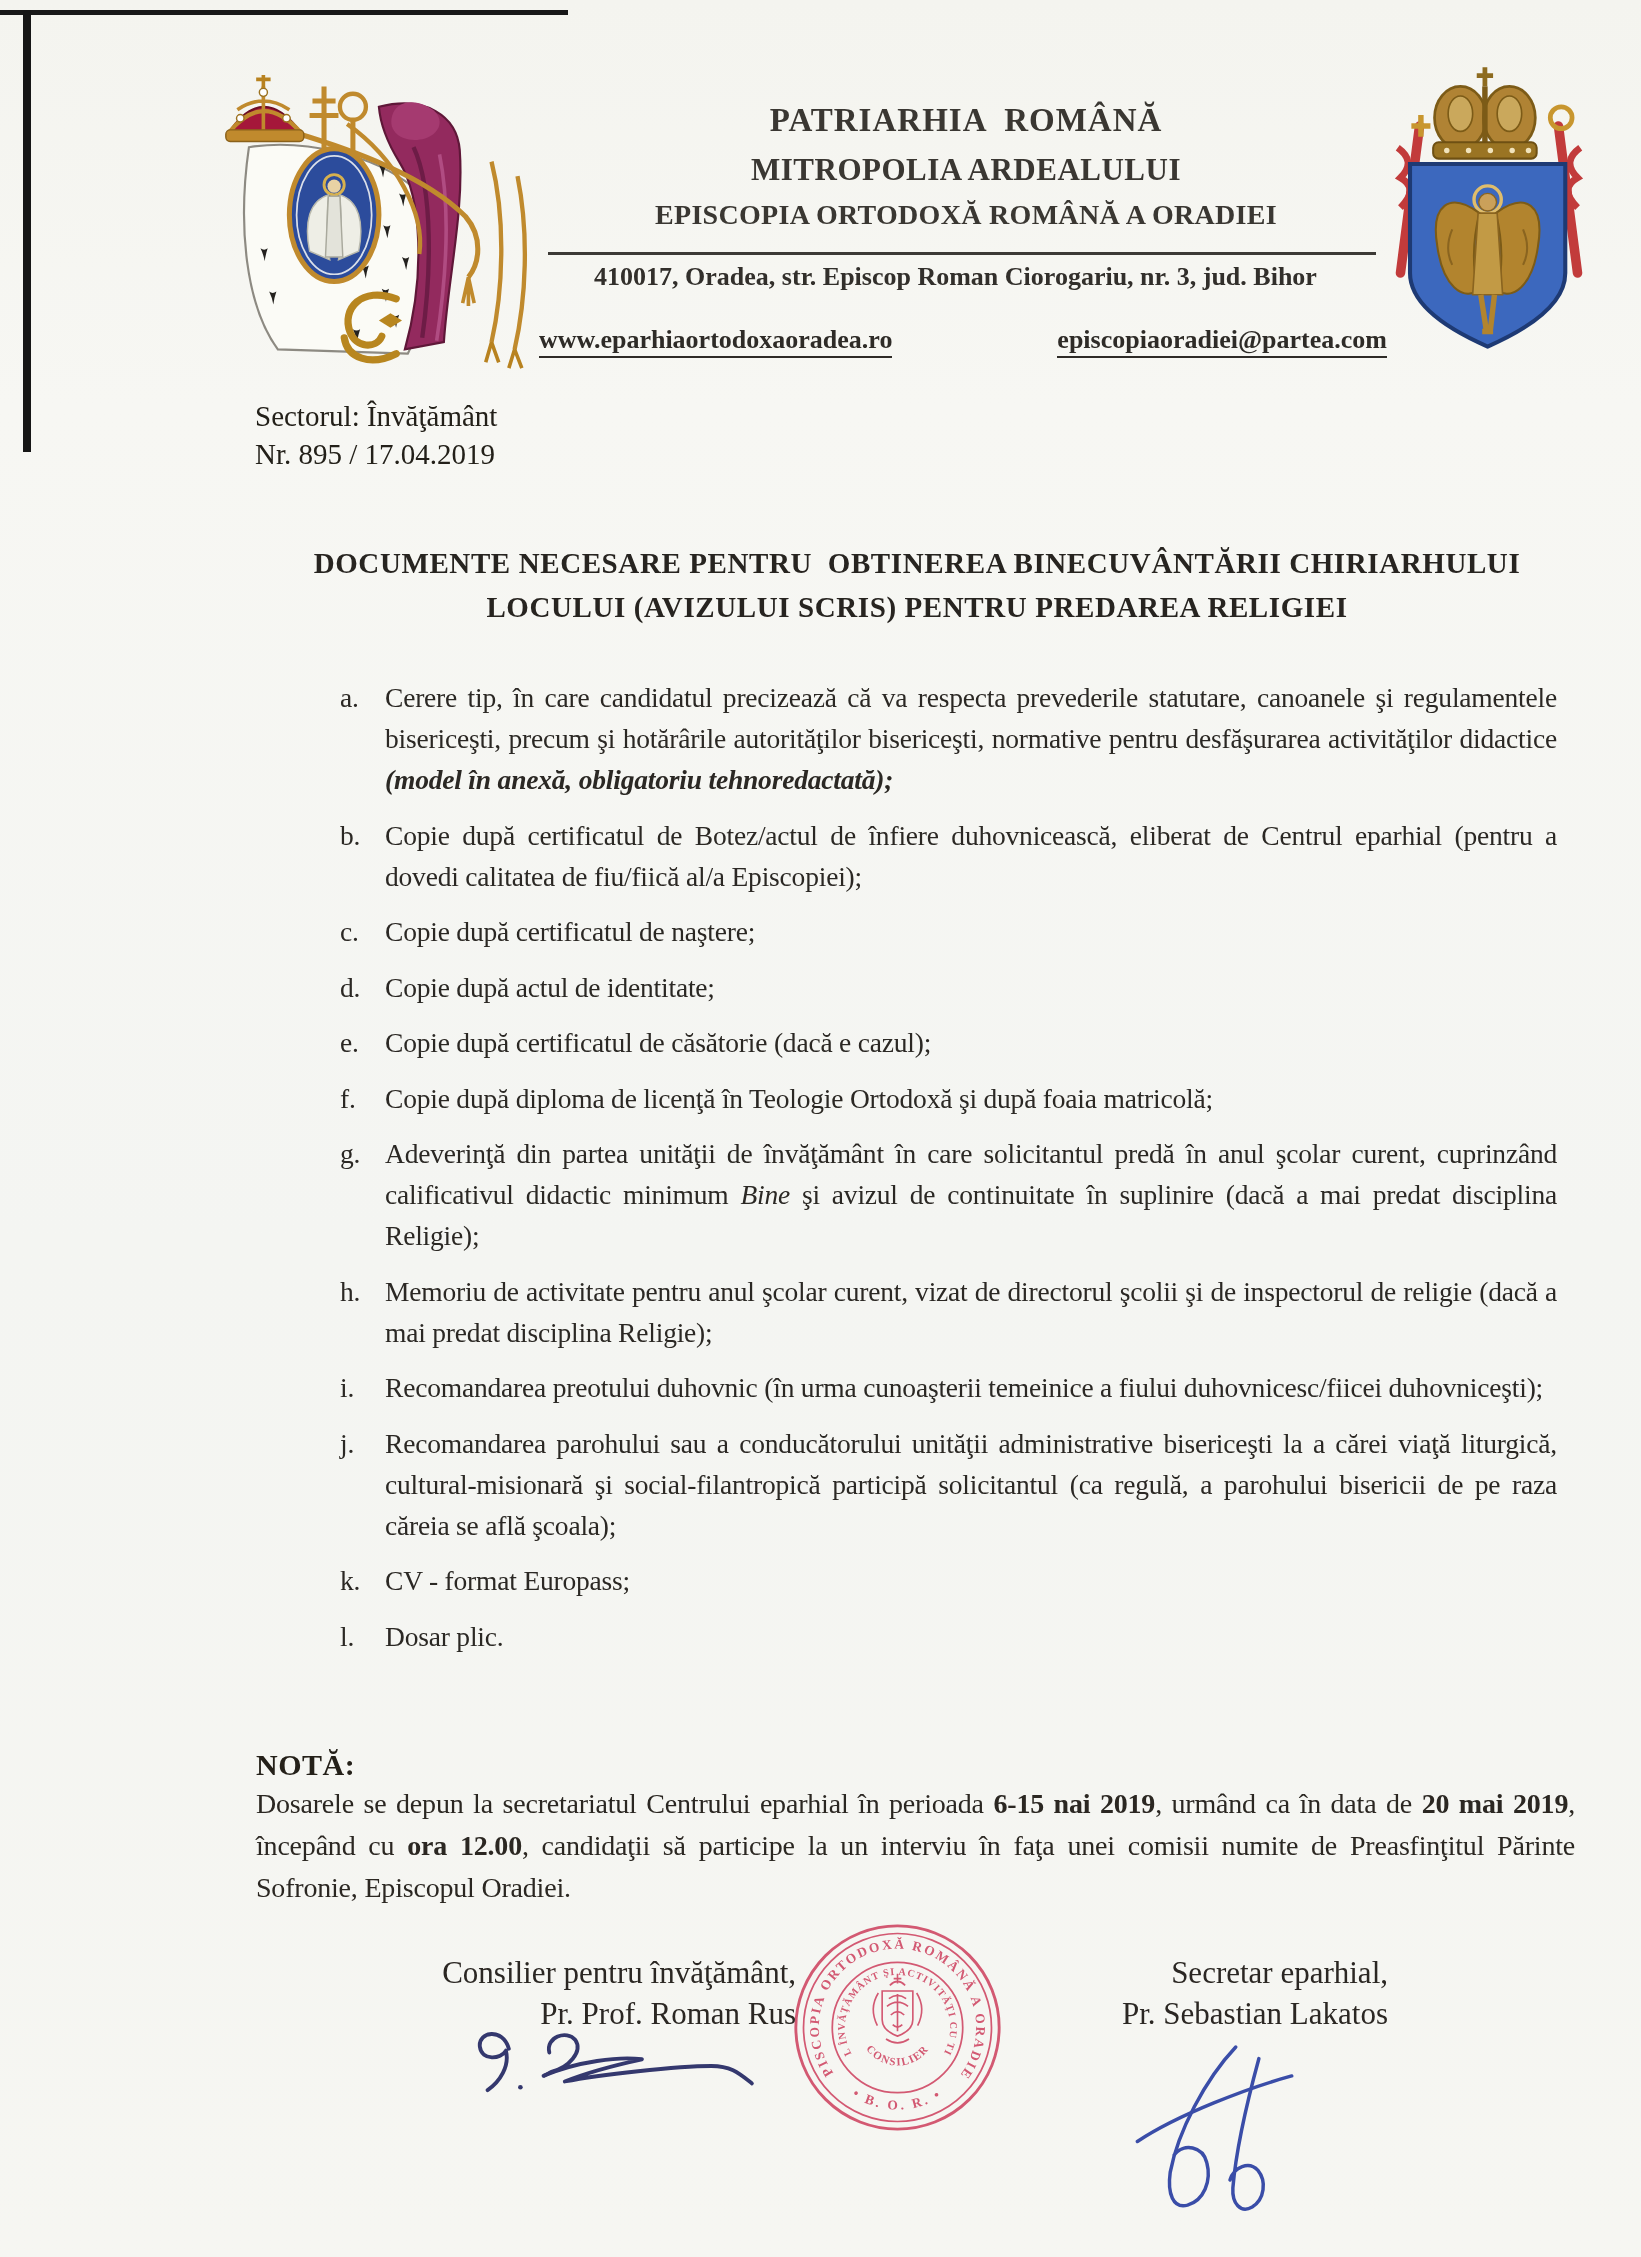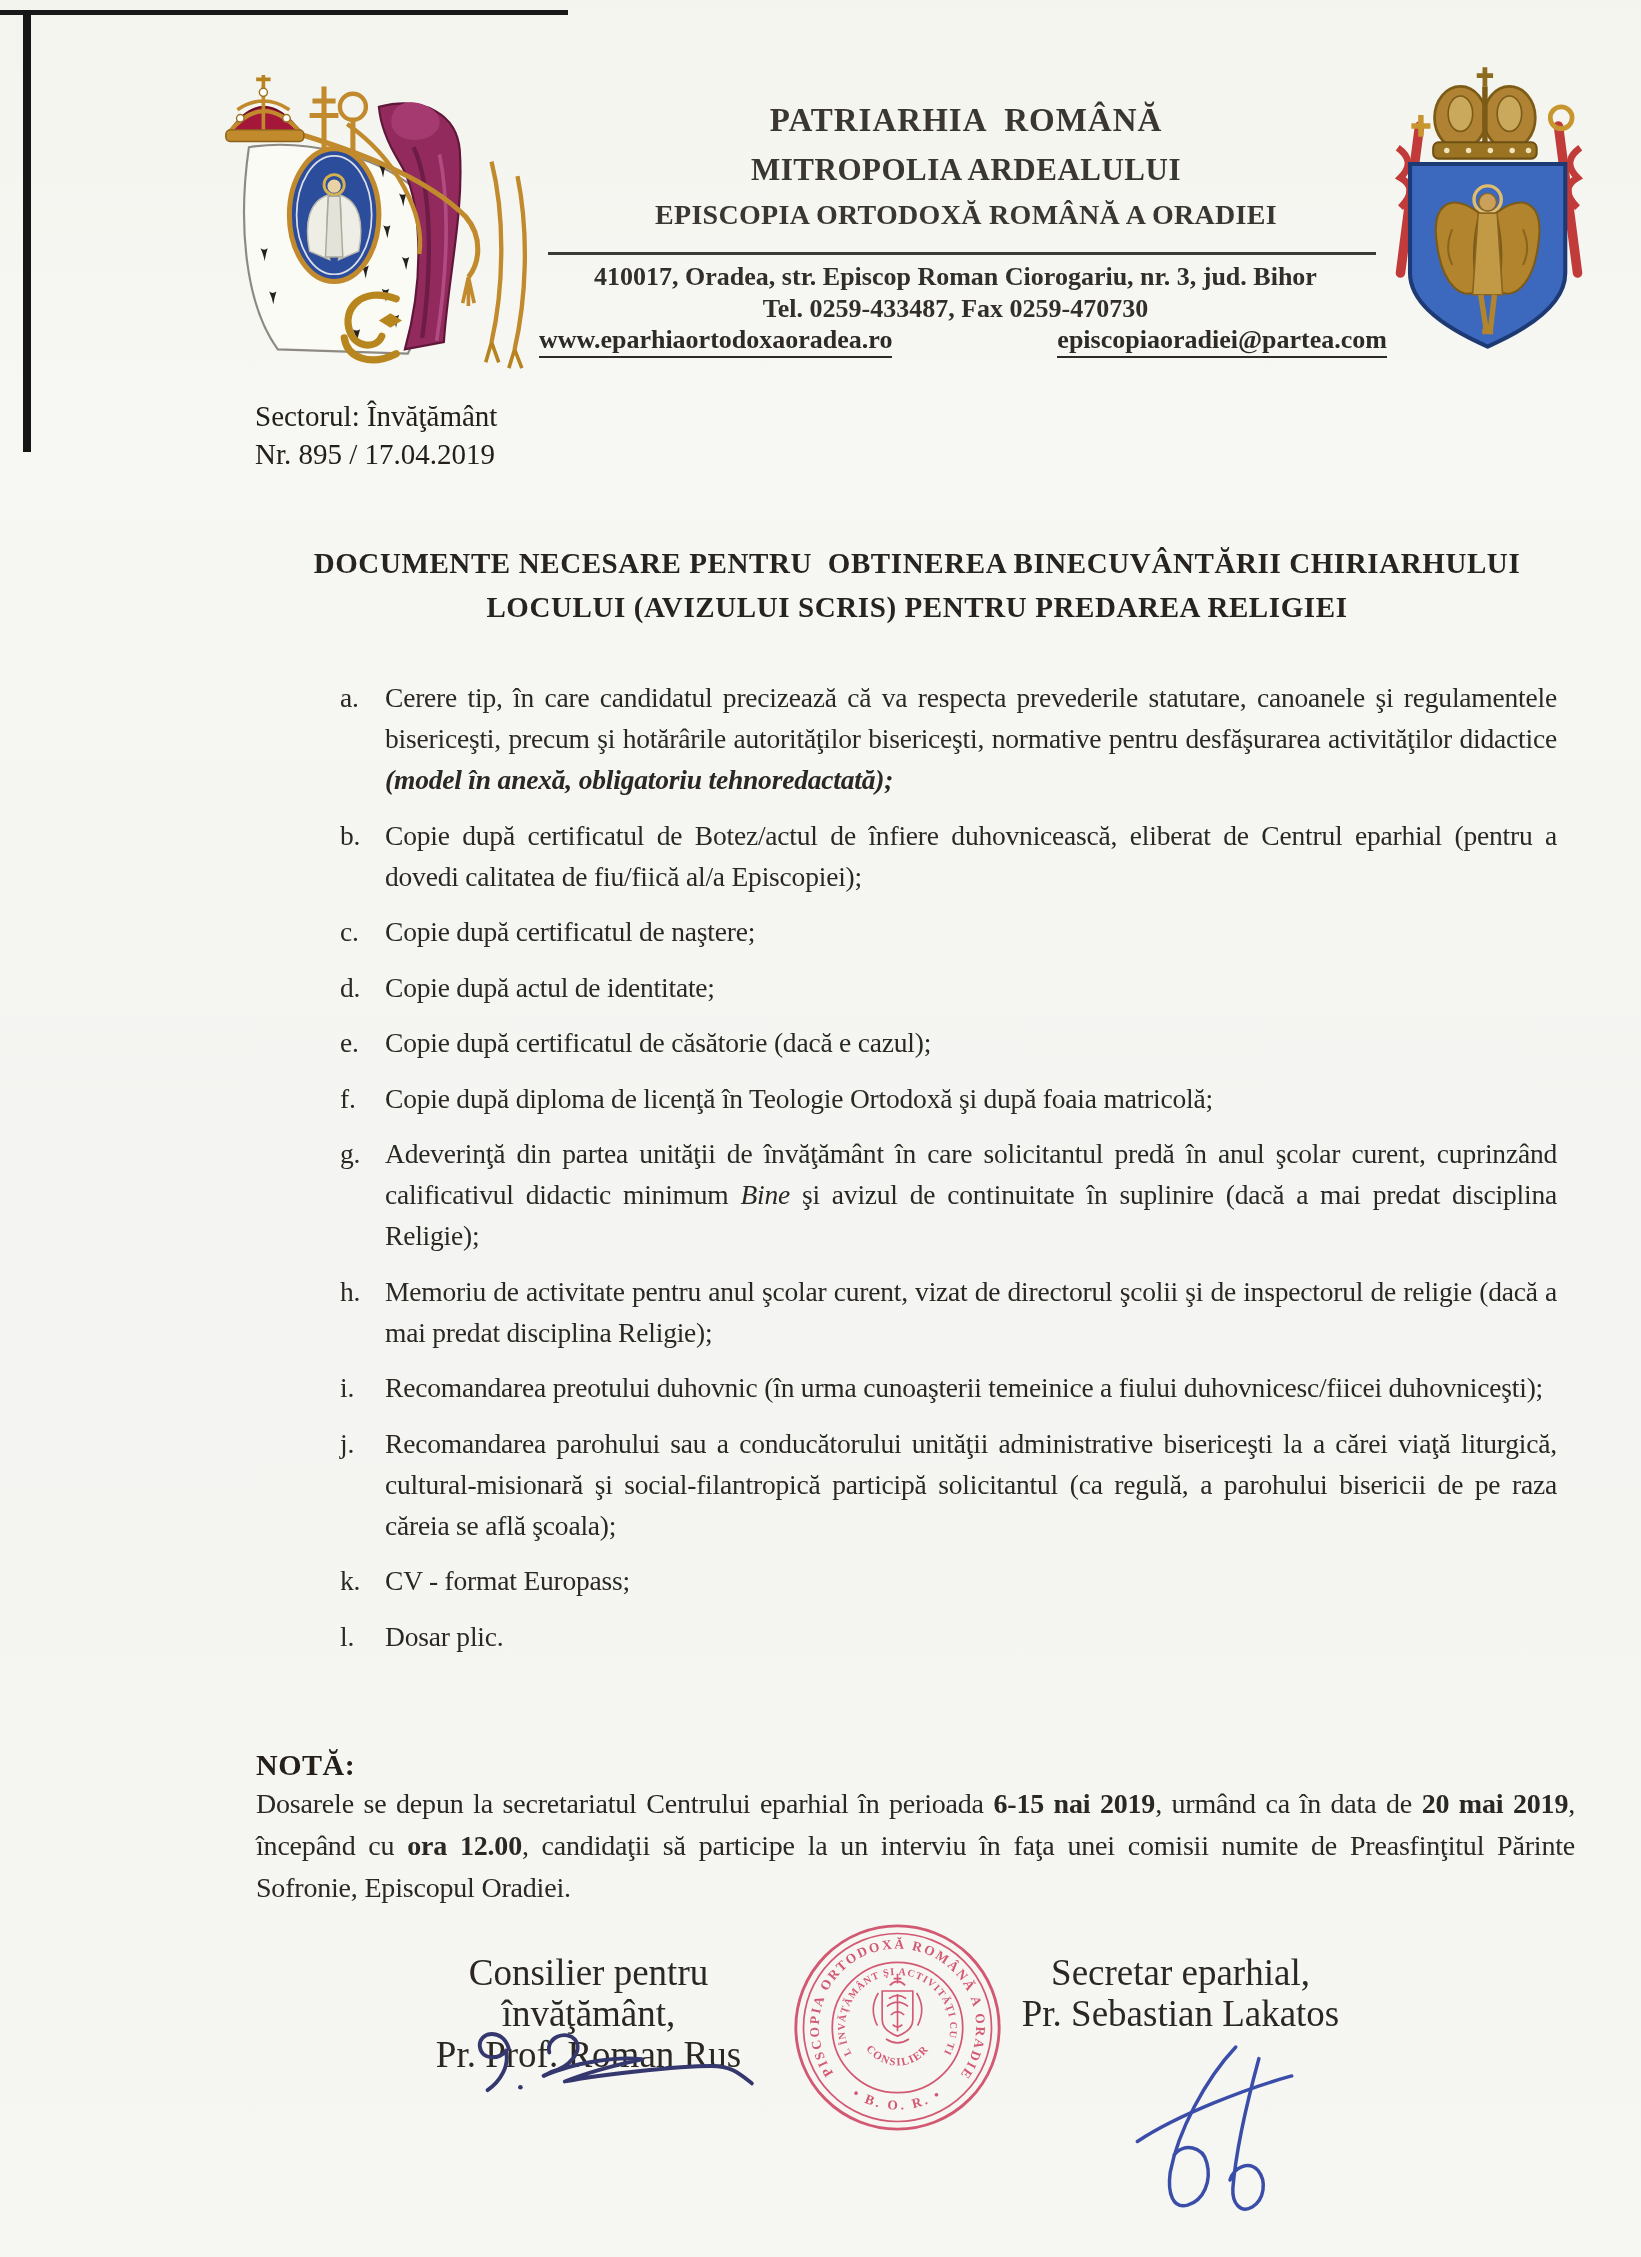--- a/index.html
+++ b/index.html
@@ -161,7 +161,6 @@
   </div>
   <div class="lh-rule"></div>
   <div class="lh-address">410017, Oradea, str. Episcop Roman Ciorogariu, nr. 3, jud. Bihor</div>
-  <div class="lh-phone">Tel. 0259-433487, Fax 0259-470730</div>
   <div class="lh-links">
     <span class="lh-link">www.eparhiaortodoxaoradea.ro</span>
     <span class="lh-link">episcopiaoradiei@partea.com</span>

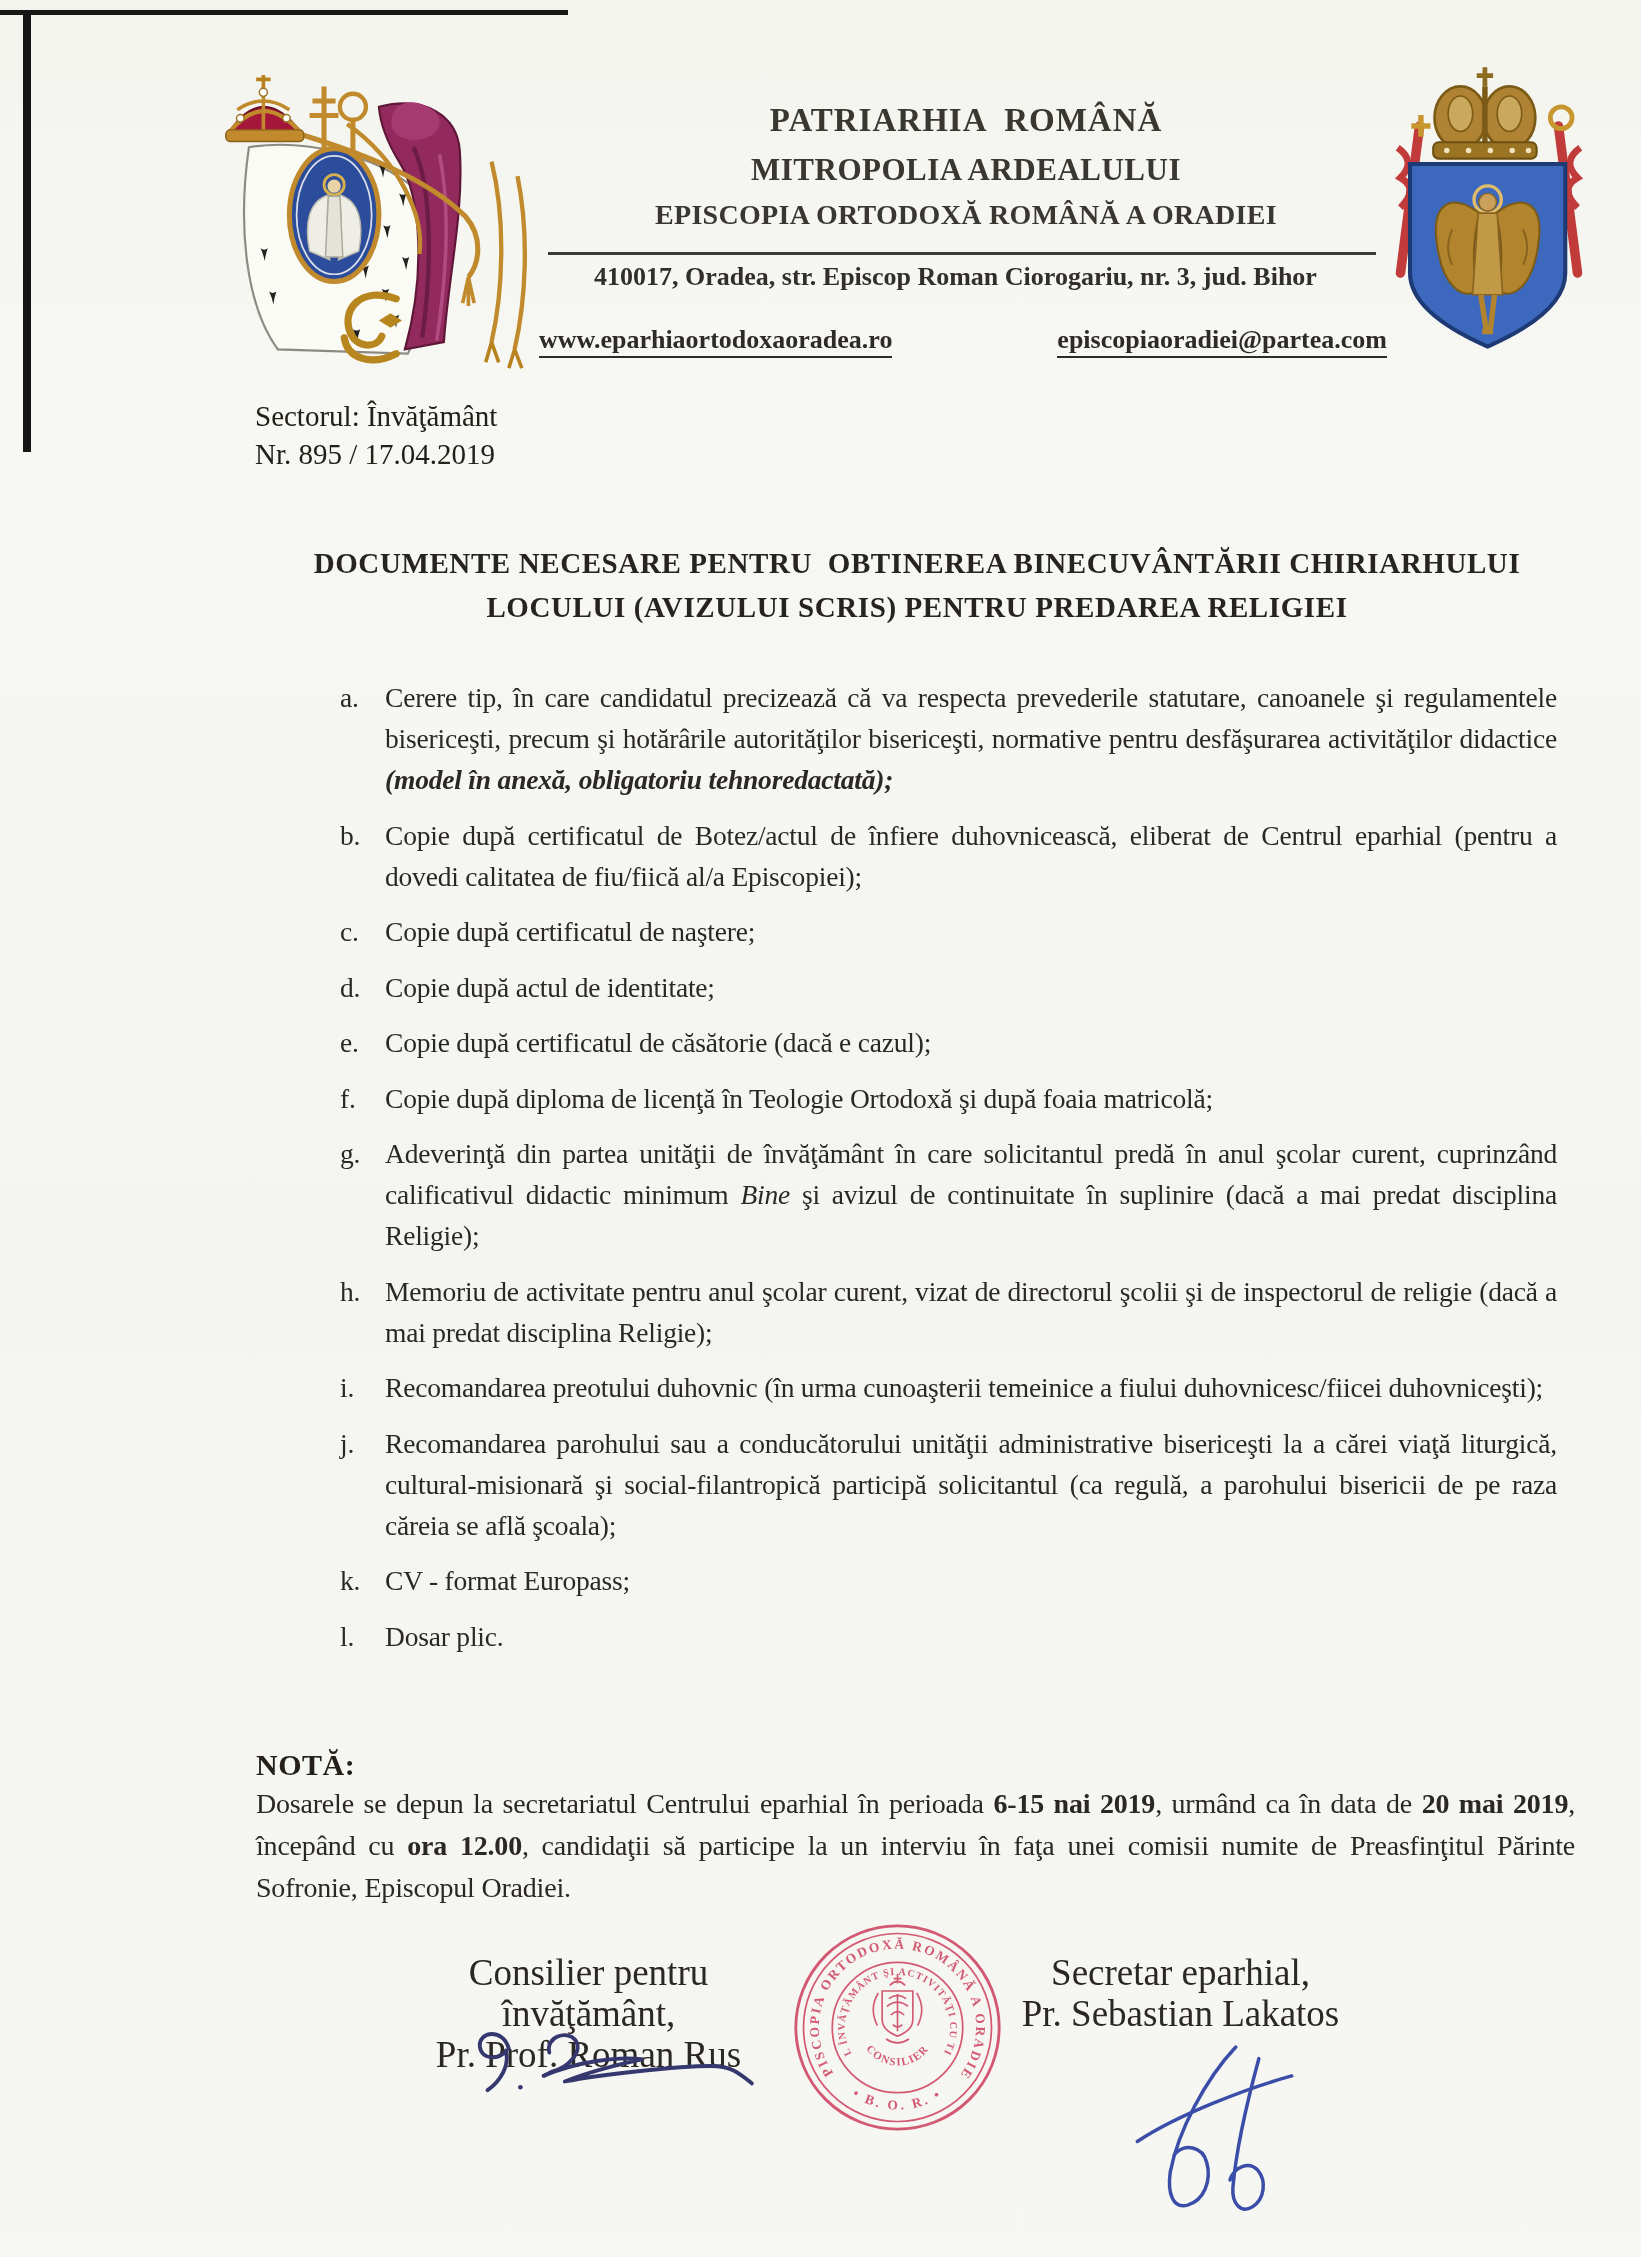--- a/index.html
+++ b/index.html
@@ -46,7 +46,7 @@
   .note-label{position:absolute;left:256px;top:1748px;font-size:30px;font-weight:bold;letter-spacing:0.5px;color:#242019;}
   .note-text{position:absolute;left:256px;top:1783px;width:1319px;margin:0;font-size:28px;line-height:42px;text-align:justify;letter-spacing:-0.2px;color:#2b2722;}
 
-  .sig{position:absolute;top:1952px;width:415px;text-align:center;font-size:37px;line-height:41px;color:#2b2723;}
+  .sig{position:absolute;top:1952px;width:415px;text-align:right;font-size:31px;line-height:41px;color:#2b2723;}
   .sig-left{left:381px;}
   .sig-right{left:973px;}
   .sig-ink-left{position:absolute;left:449px;top:2010px;width:328px;height:114px;}

